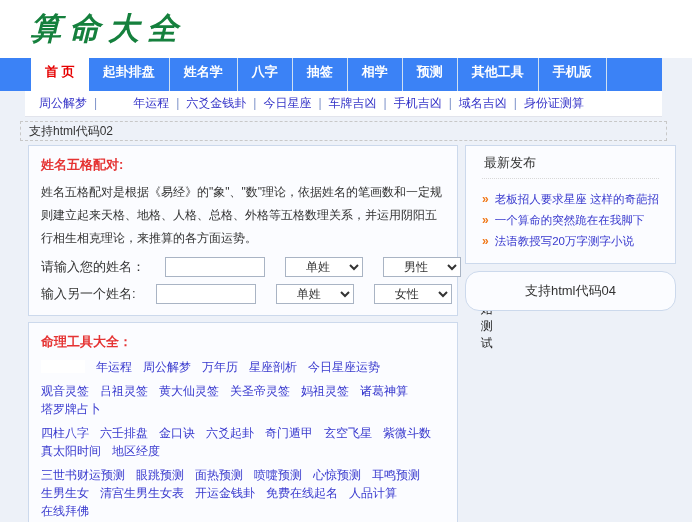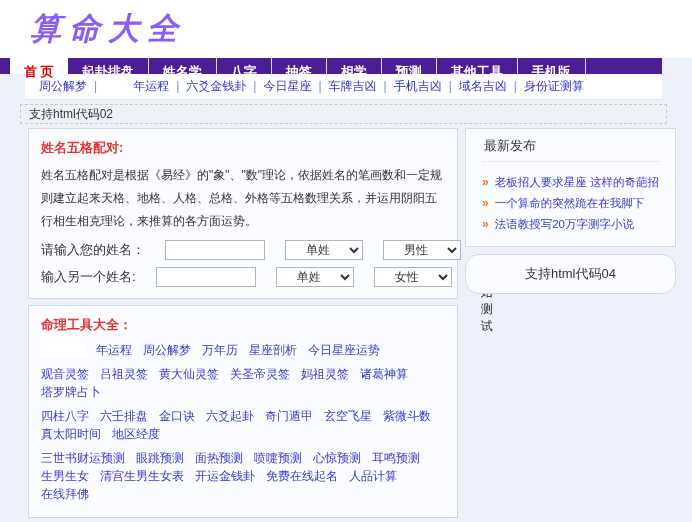--- a/index.html
+++ b/index.html
@@ -15,7 +15,7 @@
   .logo {
     position:absolute; left:30px; top:8px;
     font-family:"DejaVu Serif",serif; font-style:italic; font-weight:bold;
-    font-size:31px; color:#8b5cf6; letter-spacing:8px;
+    font-size:31px; color:#15803d; letter-spacing:8px;
   }
 
   

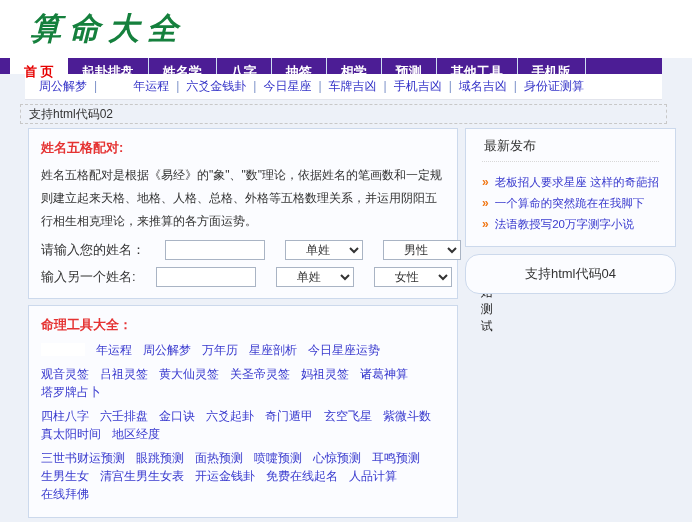--- a/index.html
+++ b/index.html
@@ -19,7 +19,7 @@
   }
 
   
-  .navbar { width:662px; height:16px; background:#4c1d95; display:flex; padding-left:10px; }
+  .navbar { width:662px; height:33px; background:#3b82f6; display:flex; padding-left:31px; }
   .nav-tab {
     display:block; line-height:28px; padding:0 14px; font-size:13px; font-weight:bold;
     color:#ffffff; text-decoration:none; border-right:1px solid #cfe0f2; white-space:nowrap;

